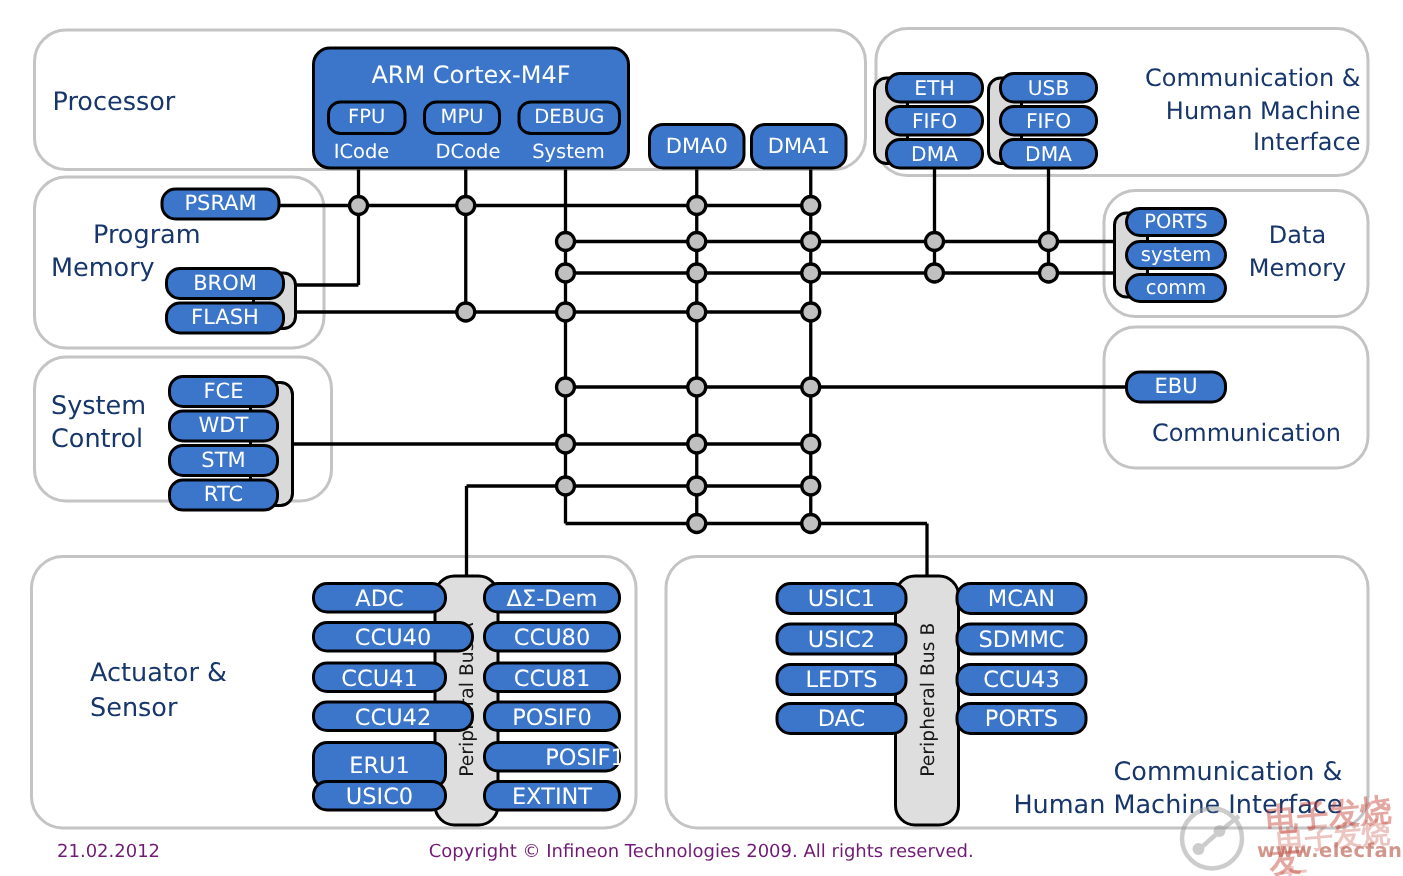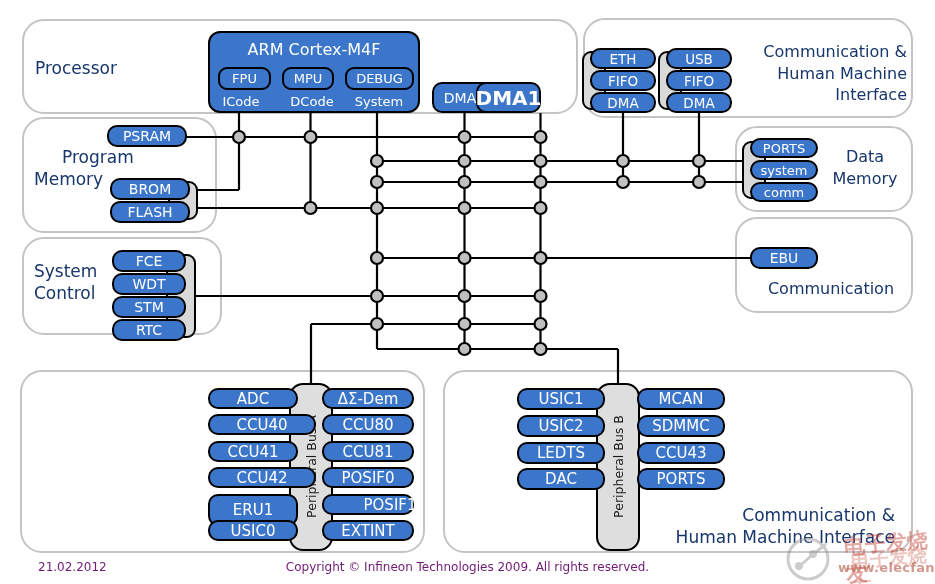--- a/index.html
+++ b/index.html
@@ -99,7 +99,7 @@
     <span class="port" style="left:138px;top:61px;width:62px;">System</span>
   </div>
   <div class="blk" style="left:432px;top:82px;width:65px;height:31px;font-size:14px;">DMA0</div>
-  <div class="blk" style="left:476px;top:82px;width:65px;height:31px;font-size:20px;font-weight:bold;">DMA1</div>
+  <div class="blk" style="left:500px;top:82px;width:65px;height:31px;font-size:14px;">DMA1</div>
 
   <div class="lbl" style="left:715px;top:41px;width:192px;text-align:right;font-size:16px;line-height:21.5px;">
     <span style="display:block;">Communication &amp;</span>

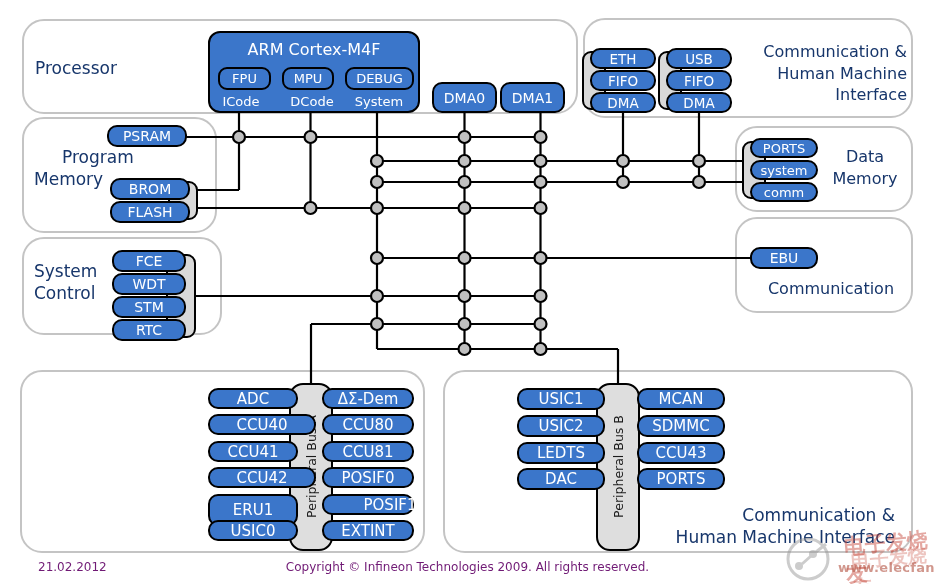--- a/index.html
+++ b/index.html
@@ -146,6 +146,10 @@
   <div class="blk" style="left:750px;top:247px;width:68px;height:22px;font-size:14px;">EBU</div>
   <div class="lbl" style="left:756px;top:278px;width:150px;text-align:center;font-size:16px;">Communication</div>
 
+  <div class="lbl" style="left:60px;top:438px;line-height:23px;">
+    <span style="display:block;">Actuator &amp;</span>
+    <span style="display:block;">Sensor</span>
+  </div>
   <div class="bus" style="left:289px;top:383px;width:44px;height:168px;"></div>
   <div class="buslabel" style="left:231px;top:459px;width:160px;">Peripheral Bus A</div>
   <div class="blk" style="left:208px;top:388px;width:90px;height:21px;">ADC</div>

